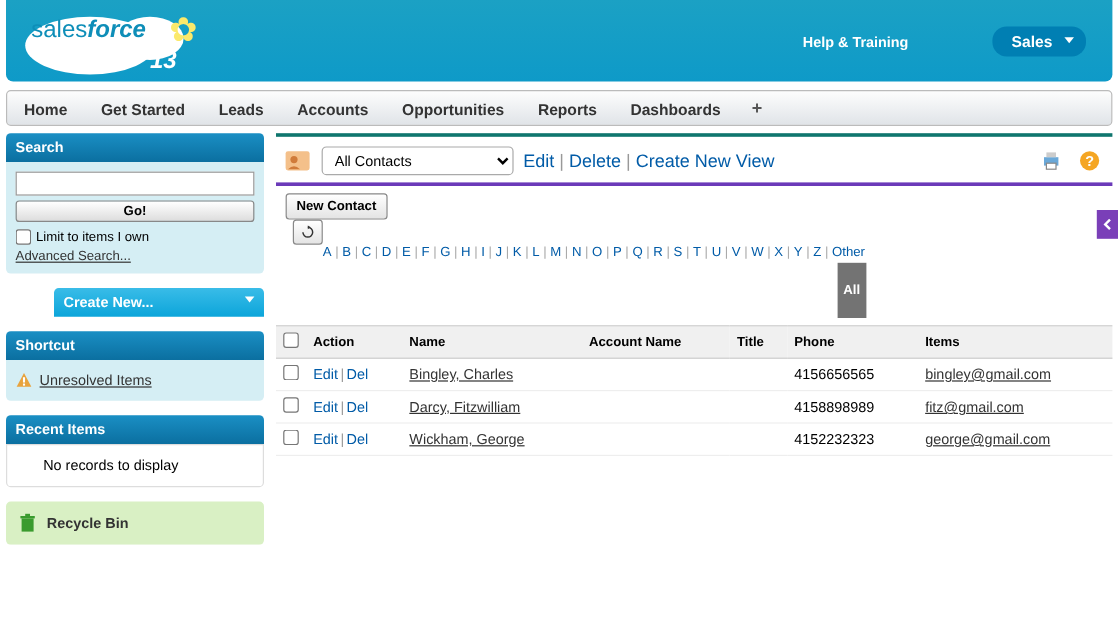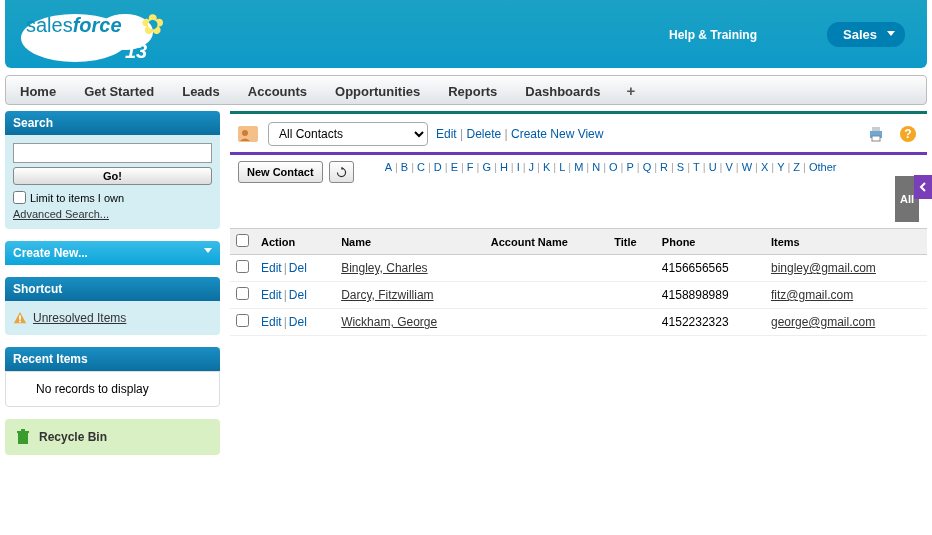--- a/index.html
+++ b/index.html
@@ -55,7 +55,7 @@
 .view-row{ display:flex; align-items:center; padding:8px 10px 6px 6px; gap:8px;}
 .contact-icon{ width:24px;height:24px;}
 .view-sel{ font-size:12px; padding:3px 24px 3px 6px; border:1px solid #aaa; border-radius:4px; background:#fff; min-width:160px;}
-.view-links{ font-size:12px;}
+.view-links{ font-size:15px;}
 .spacer{flex:1;}
 .print-icon,.help-icon{cursor:pointer;}
 

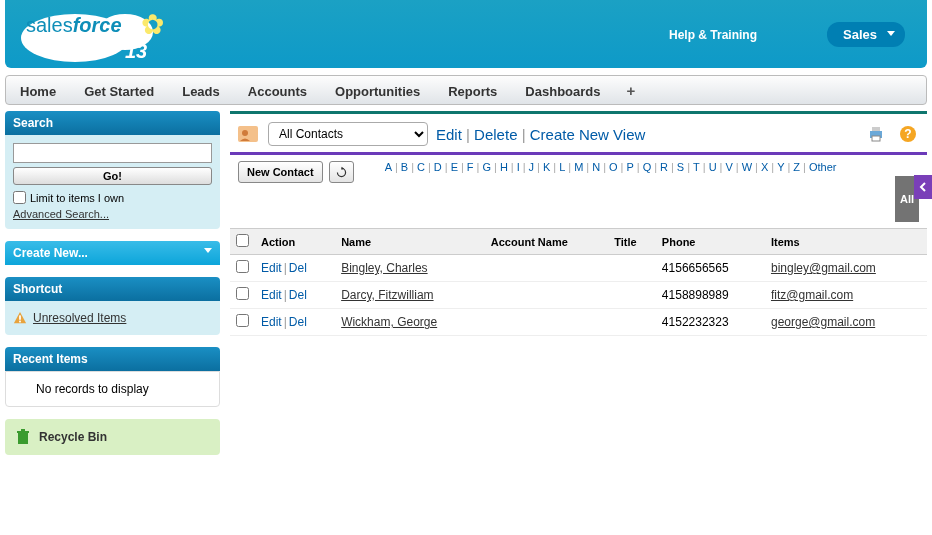--- a/index.html
+++ b/index.html
@@ -60,7 +60,7 @@
 .print-icon,.help-icon{cursor:pointer;}
 
 
-.toolbar-row{ display:flex; align-items:flex-start; border-top:3px solid #6B3AB9; padding:6px 8px 0 8px;}
+.toolbar-row{ display:flex; align-items:flex-start; border-top:3px solid #6B3AB9; padding:6px 8px 0 8px;flex-direction:column;}
 .btn{ background:linear-gradient(#fff,#e4e4e4); border:1px solid #888; border-radius:3px; padding:4px 8px; font-size:11px; font-weight:bold; cursor:pointer;}
 .refresh-btn{ padding:3px 5px; margin-left:6px;}
 .refresh-btn svg{width:13px;height:13px; vertical-align:middle;}

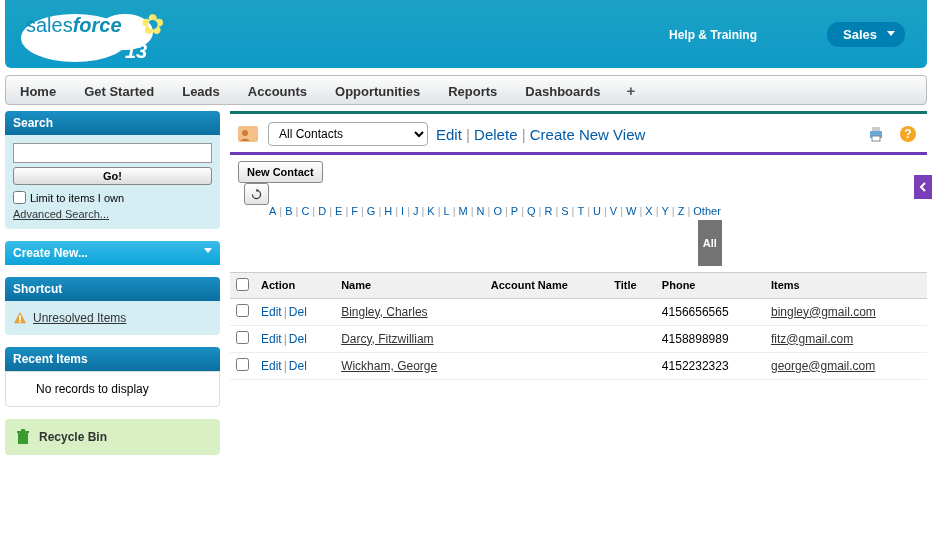--- a/index.html
+++ b/index.html
@@ -34,7 +34,7 @@
 
 .panel { margin-bottom:12px; }
 .panel-h { background:linear-gradient(to bottom,#1A8FC4,#0B6FA0); color:#fff; font-weight:bold; font-size:12px; padding:5px 8px; border-radius:4px 4px 0 0;}
-.panel-h.light { background:linear-gradient(to bottom,#39BCE8,#0CA5DA); position:relative;}
+.panel-h.light { background:linear-gradient(to bottom,#39BCE8,#0CA5DA); position:relative;margin-left:40px;}
 .panel-b { background:#D5EEF4; border-radius:0 0 4px 4px; padding:8px;}
 .panel-b.white { background:#fff; border:1px solid #ddd; }
 .search-sel { width:100%; margin-bottom:4px; font-size:12px; padding:2px;}

